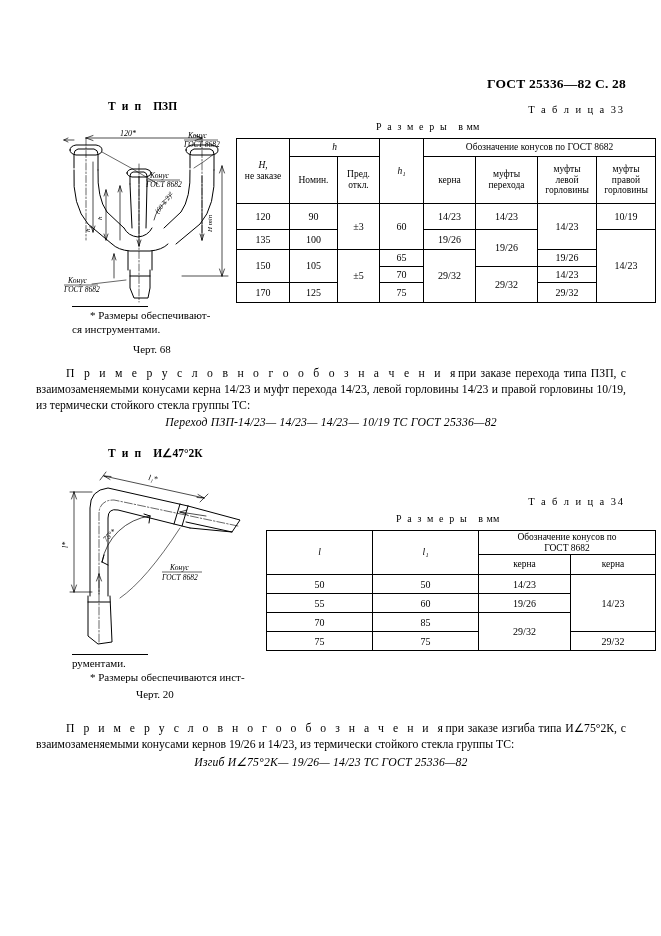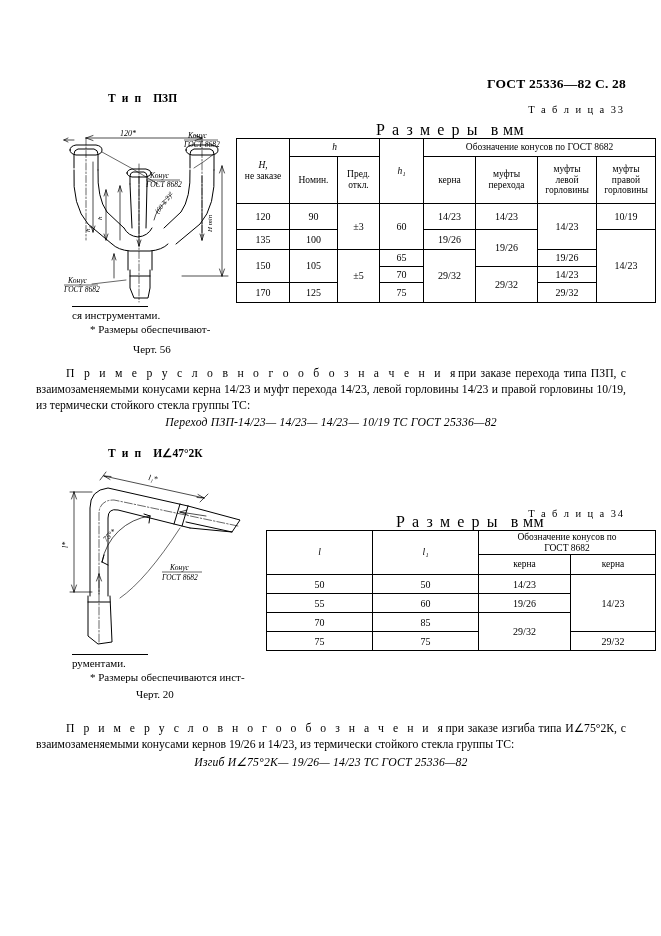--- a/index.html
+++ b/index.html
@@ -128,7 +128,7 @@
 
   <div class="doc-header">ГОСТ 25336—82 С. 28</div>
 
-  <div class="type-title" style="left:108px; top:92px;">
+  <div class="type-title" style="left:108px; top:100px;">
     <span>Т и п</span>
     <span class="tight" style="margin-left:6px;">ПЗП</span>
   </div>

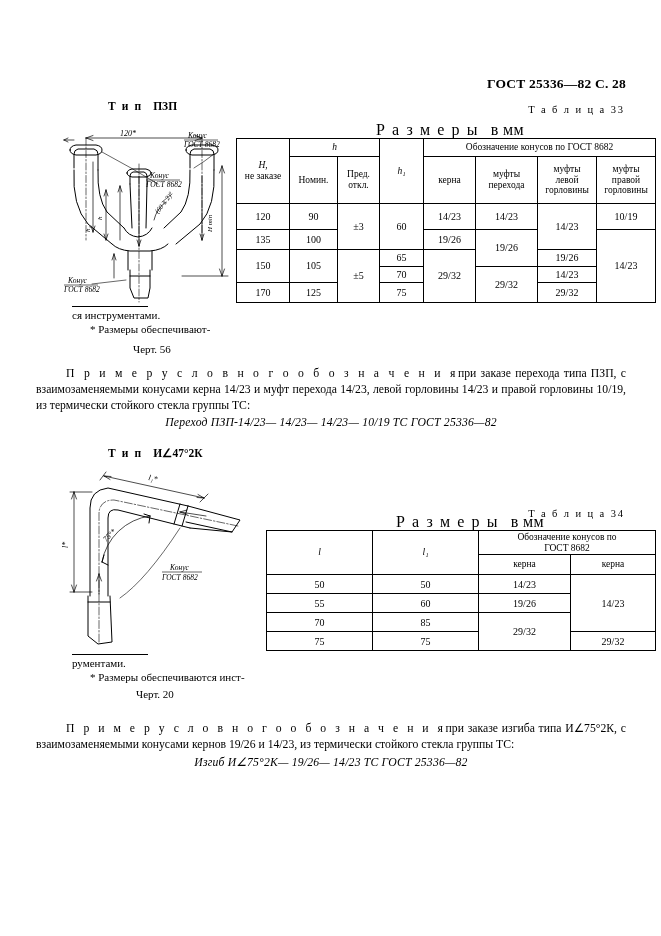--- a/index.html
+++ b/index.html
@@ -52,7 +52,7 @@
   }
   .dims-caption {
     position: absolute;
-    font-size: 16px;
+    font-size: 10px;
     letter-spacing: 1.6px;
     white-space: nowrap;
   }

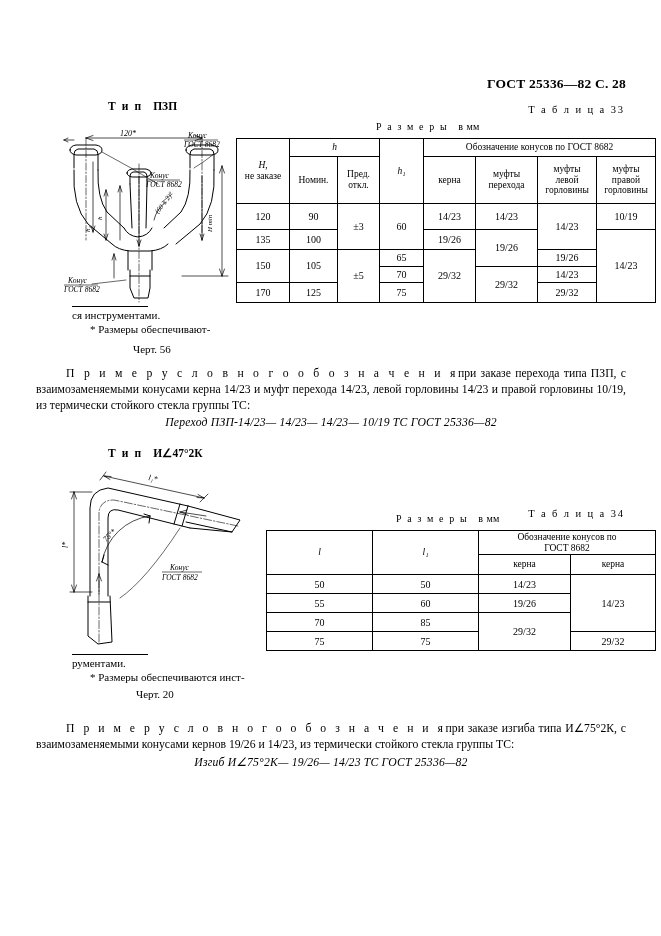--- a/index.html
+++ b/index.html
@@ -229,8 +229,8 @@
 
   <div class="fig-note" style="left:72px; top:306px;">
     <div class="rule"></div>
+    <div style="text-indent:18px;">* Размеры обеспечивают-</div>
     <div>ся инструментами.</div>
-    <div style="text-indent:18px;">* Размеры обеспечивают-</div>
   </div>
 
   <div class="fig-caption" style="left:133px; top:343px;">Черт. 56</div>

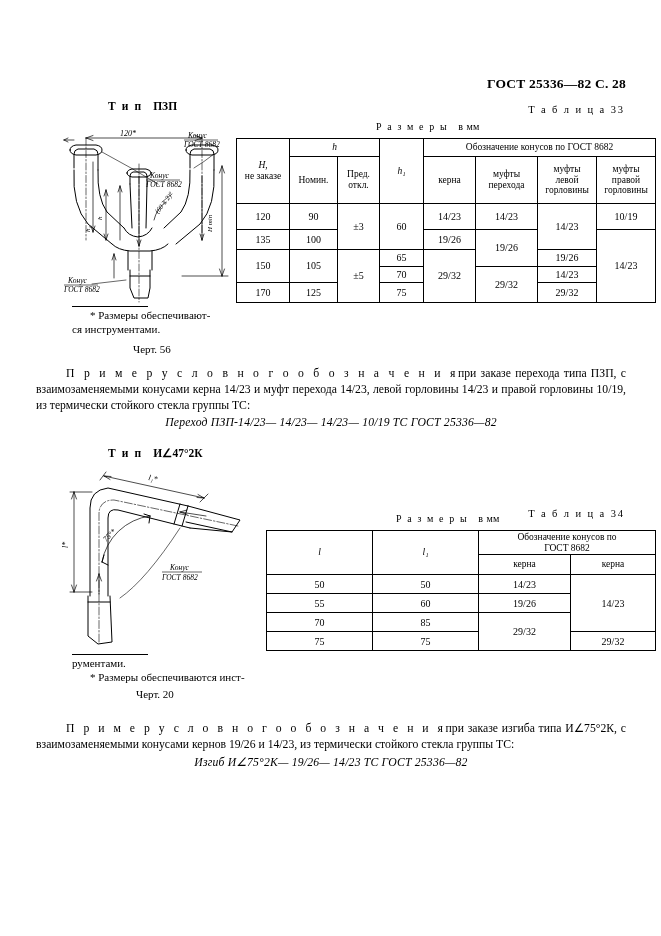--- a/index.html
+++ b/index.html
@@ -233,7 +233,7 @@
     <div>ся инструментами.</div>
   </div>
 
-  <div class="fig-caption" style="left:133px; top:343px;">Черт. 56</div>
+  <div class="fig-caption" style="left:133px; top:343px;">Черт. 68</div>
 
   <table class="gost" style="left:236px; top:138px; width:419px;">
     <colgroup>

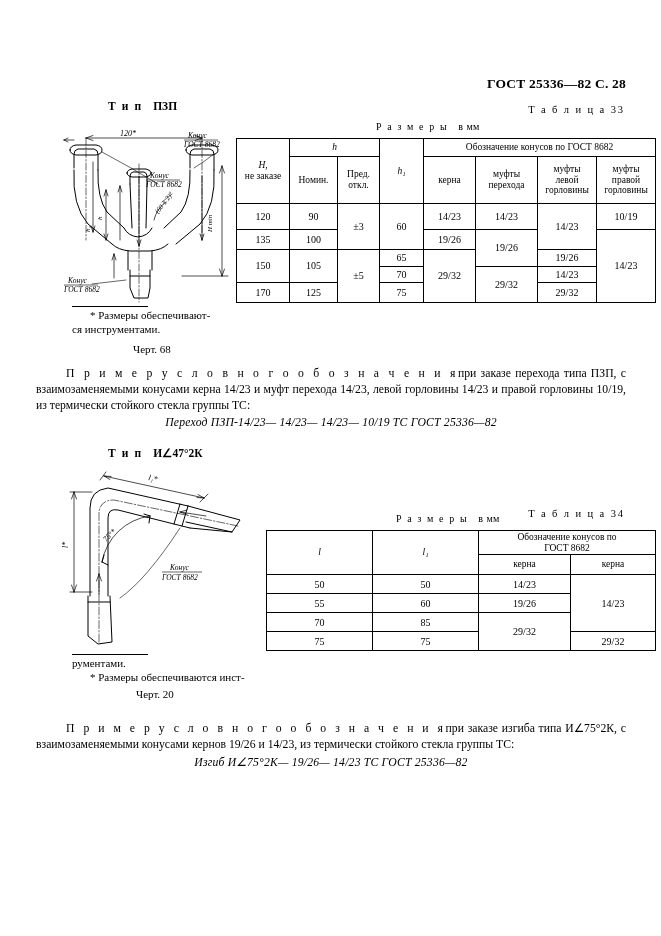--- a/index.html
+++ b/index.html
@@ -332,7 +332,7 @@
     <span class="tight" style="margin-left:6px;">И∠47°2К</span>
   </div>
 
-  <div class="table-caption" style="right:36px; top:496px;margin-top:12px;">Т а б л и ц а  34</div>
+  <div class="table-caption" style="right:36px; top:496px;">Т а б л и ц а  34</div>
 
   <div class="dims-caption" style="left:396px; top:513px;">
     <span>Р а з м е р ы</span>

